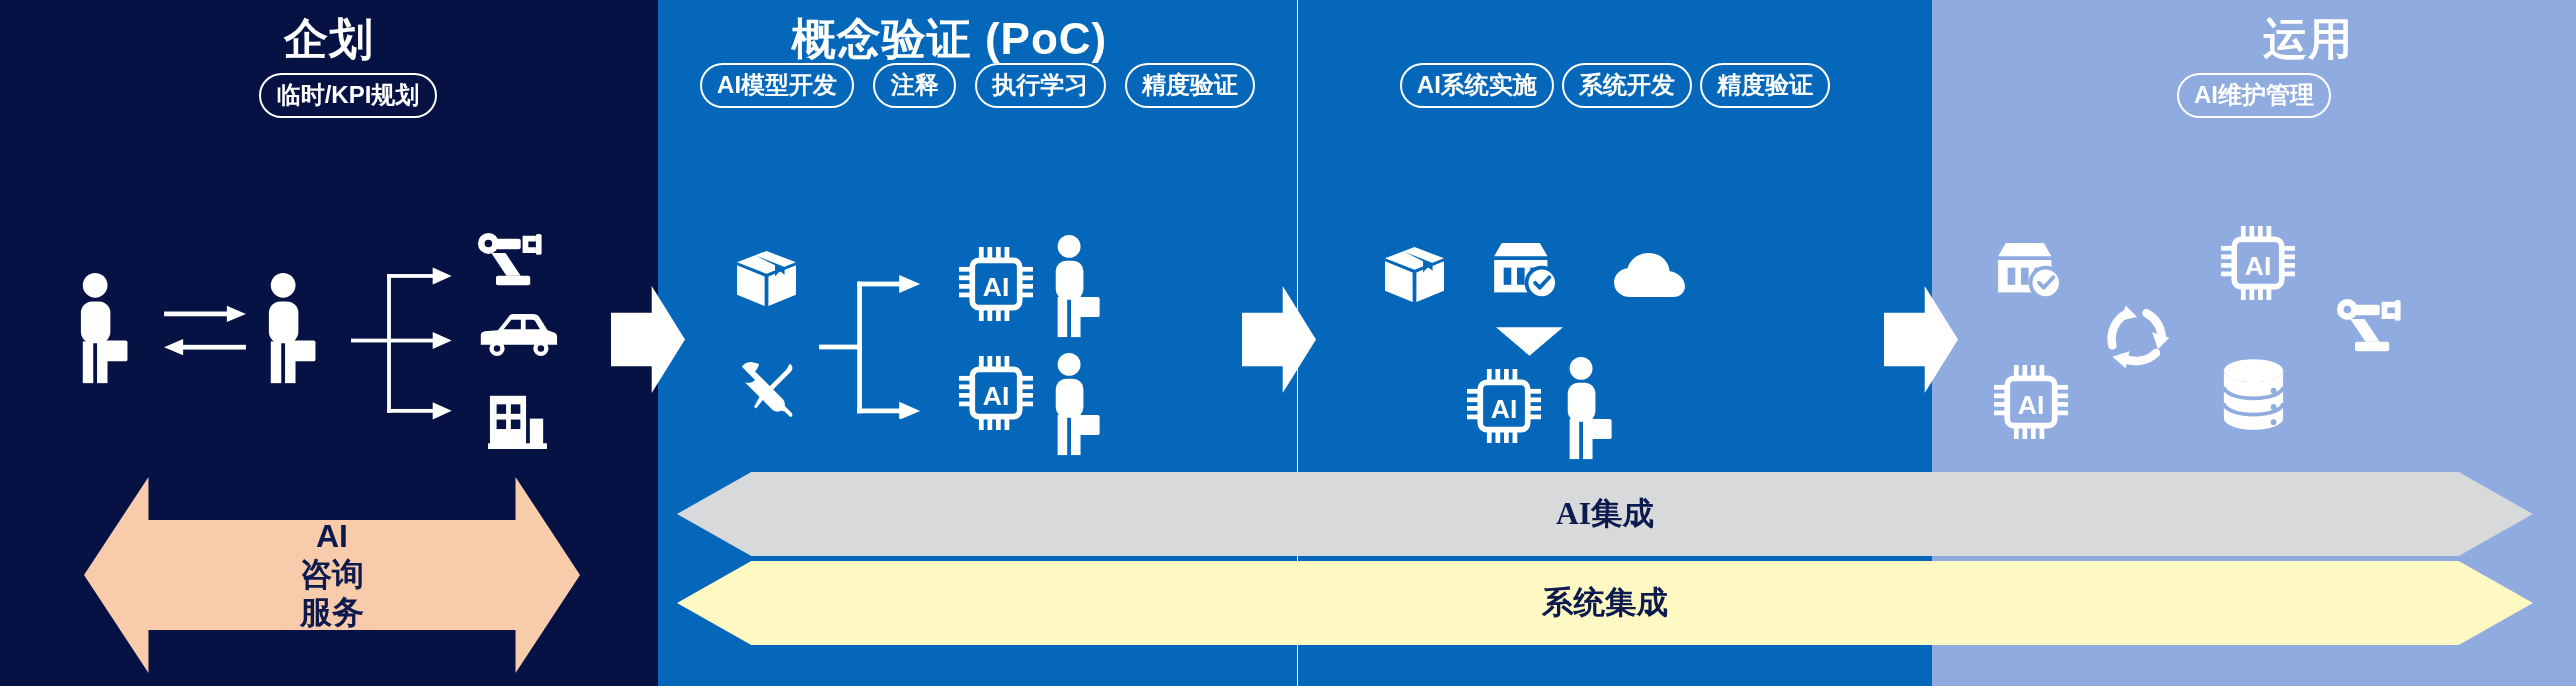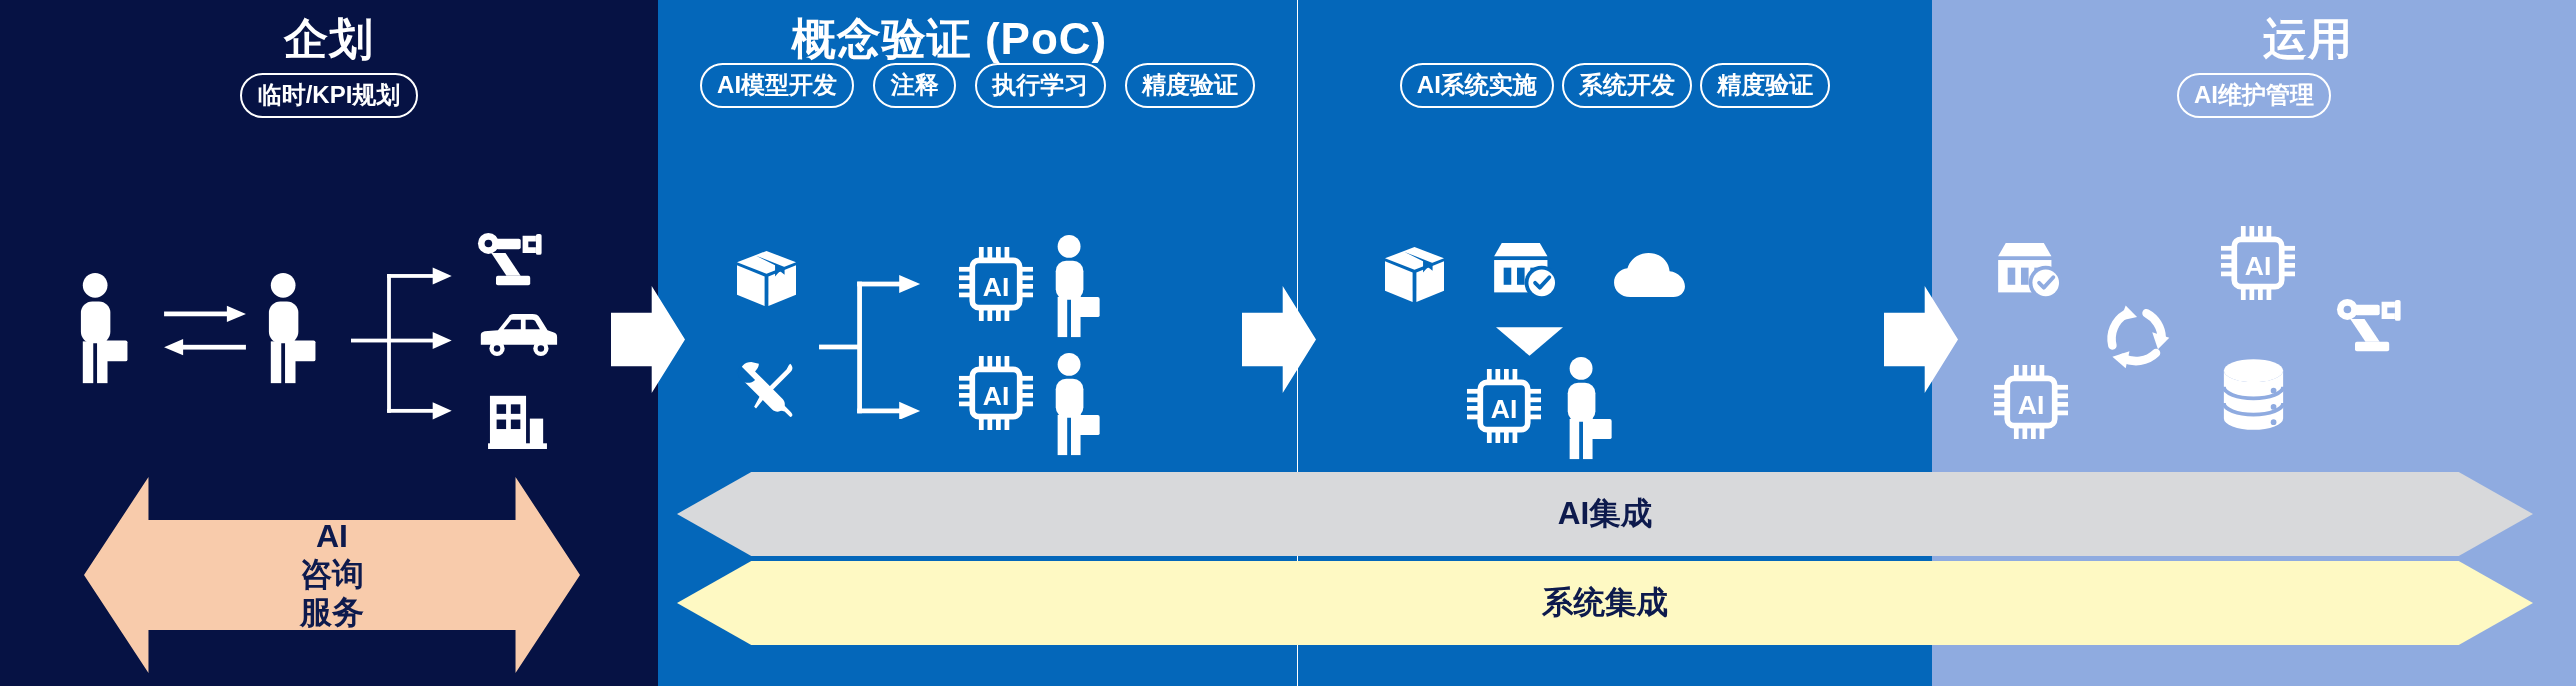--- a/index.html
+++ b/index.html
@@ -25,7 +25,7 @@
   .pill-row{position:absolute;display:flex;justify-content:center;align-items:center;gap:9.5px;flex-wrap:wrap;}
   .pill{border:2.9px solid #ffffff;border-radius:953px;color:#ffffff;
     font-weight:bold;font-size:24px;line-height:1;padding:7.6px 15.3px 9.5px;white-space:nowrap;}
-  #pills-plan{left:0;width:658px;top:73px;}
+  #pills-plan{left:0;width:658px;top:73px;padding-left:19px;}
   #pills-poc{left:658px;width:639px;top:63px;gap:19px;}
   #pills-dev{left:1298px;width:634px;top:63px;gap:7.6px;}
   #pills-ops{left:1932px;width:644px;top:73px;}

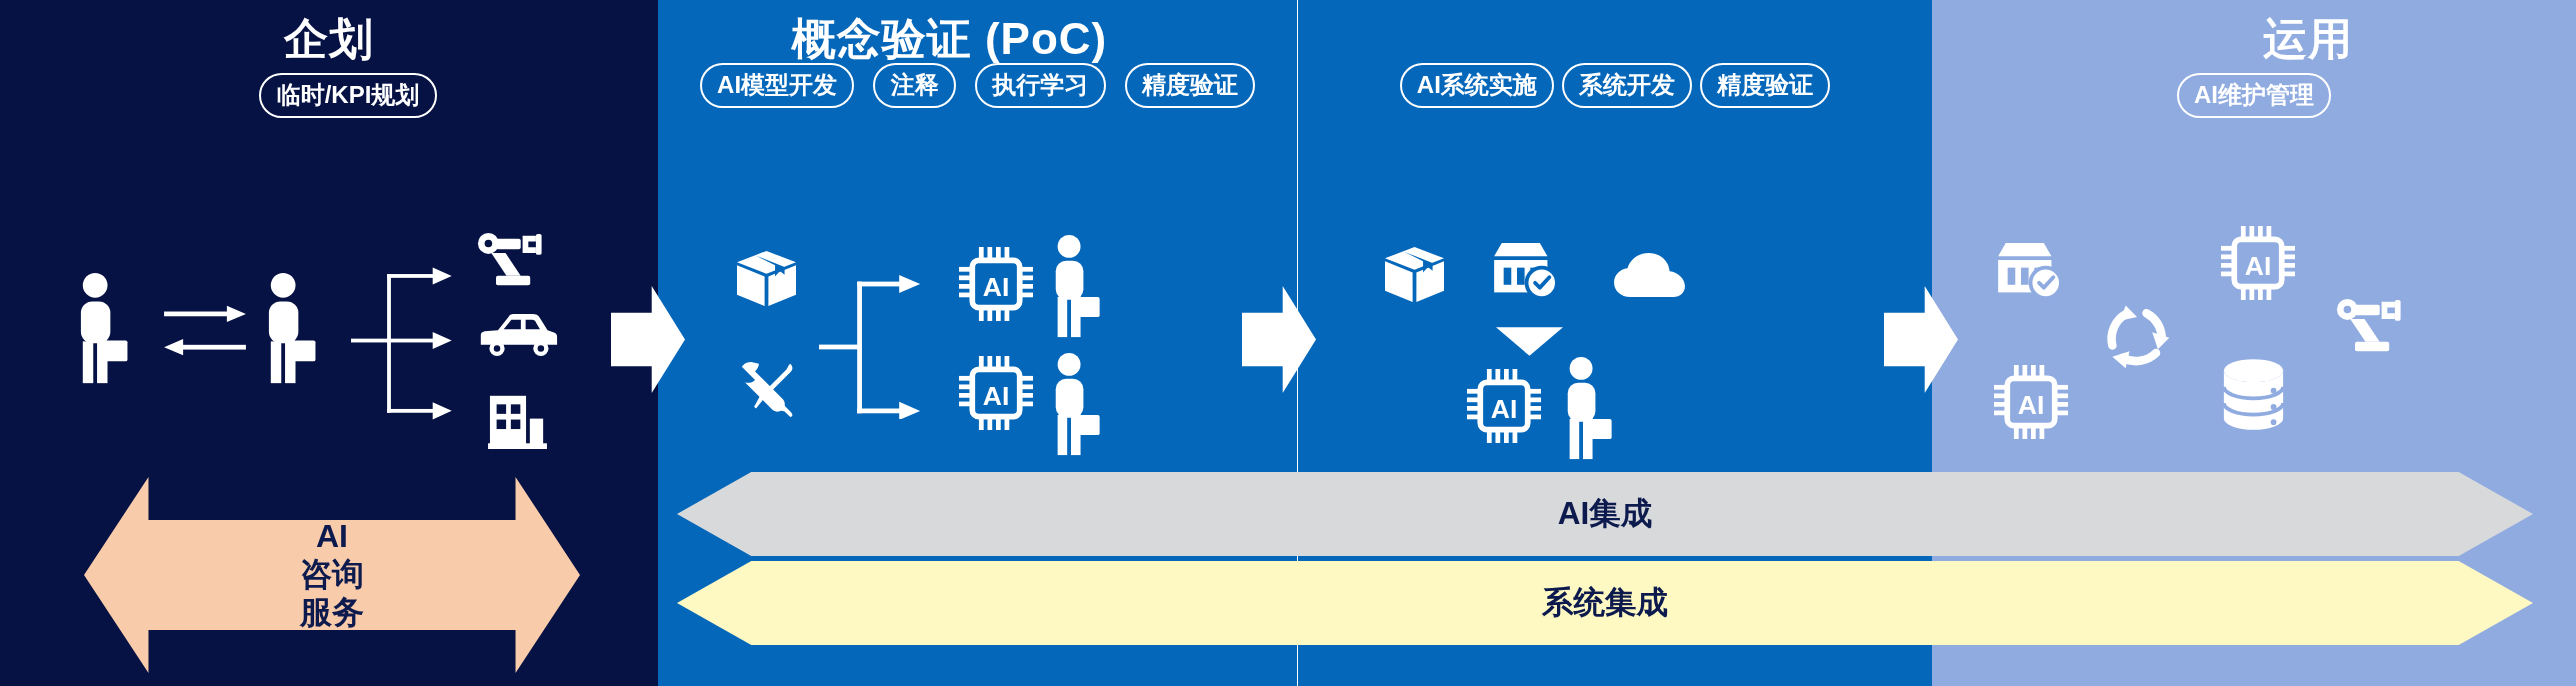--- a/index.html
+++ b/index.html
@@ -57,7 +57,7 @@
     display:flex;align-items:center;justify-content:center;}
   #arrow-ai-integration{left:677px;top:472px;width:1856px;background:#d8d9db;}
   #arrow-sys-integration{left:677px;top:561px;width:1856px;background:#fef9c3;}
-  .band-label{color:#0d1a4d;font-weight:bold;font-size:31.5px;line-height:1;}
+  .band-label{color:#0d1a4d;font-weight:bold;font-size:31.5px;line-height:1;font-family:Liberation Serif, serif;}
 
   
   .ic{position:absolute;}

